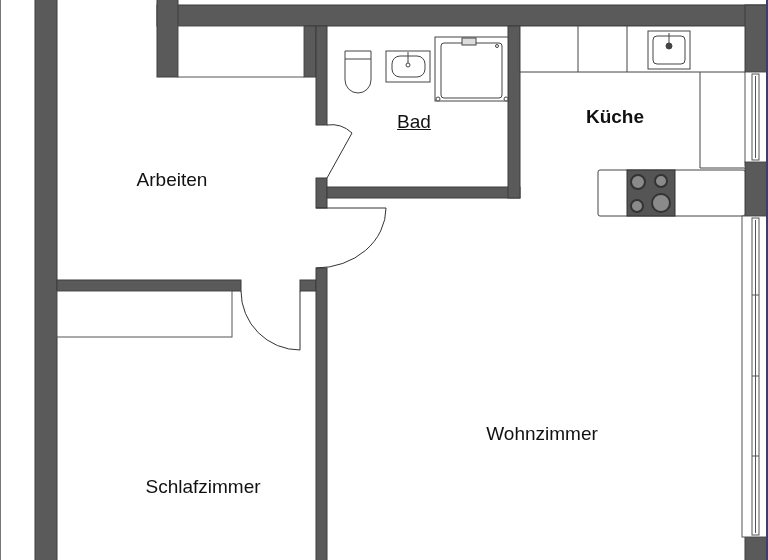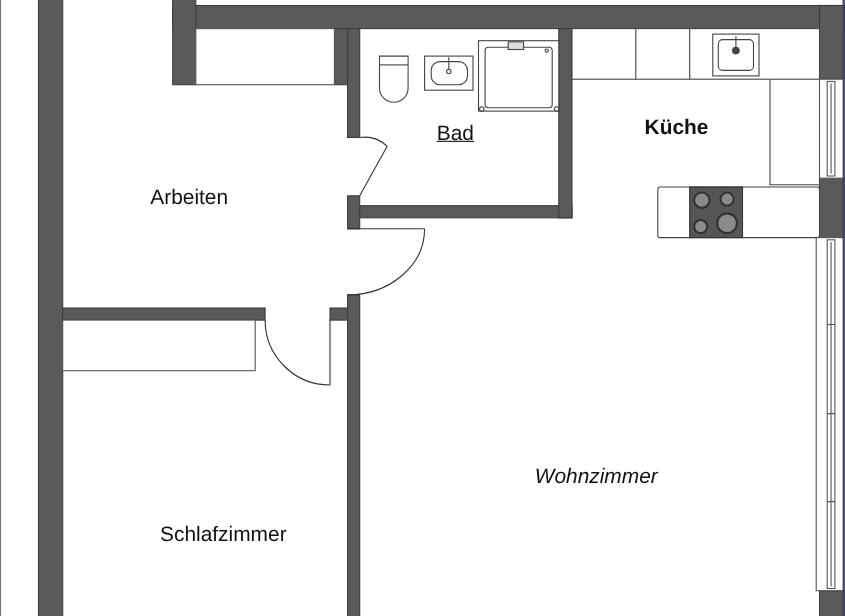--- a/index.html
+++ b/index.html
@@ -137,7 +137,7 @@
 <div class="room-label" style="left:172px; top:180px;">Arbeiten</div>
 <div class="room-label" style="left:414px; top:122px;text-decoration:underline;">Bad</div>
 <div class="room-label" style="left:615px; top:117px;font-weight:bold;">Küche</div>
-<div class="room-label" style="left:542px; top:434px;font-style:italic;">Wohnzimmer</div>
+<div class="room-label" style="left:542px; top:434px;">Wohnzimmer</div>
 <div class="room-label" style="left:203px; top:487px;">Schlafzimmer</div>
 
 </body></html>

